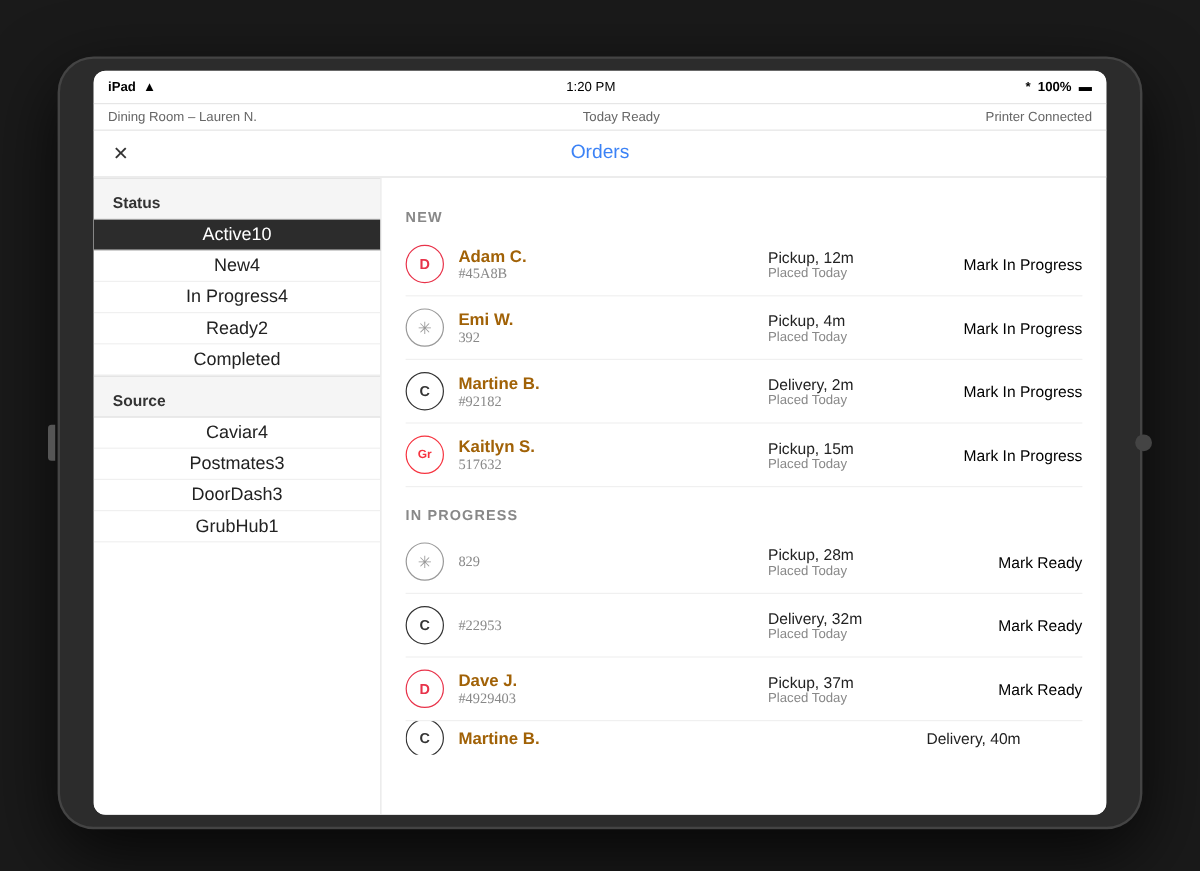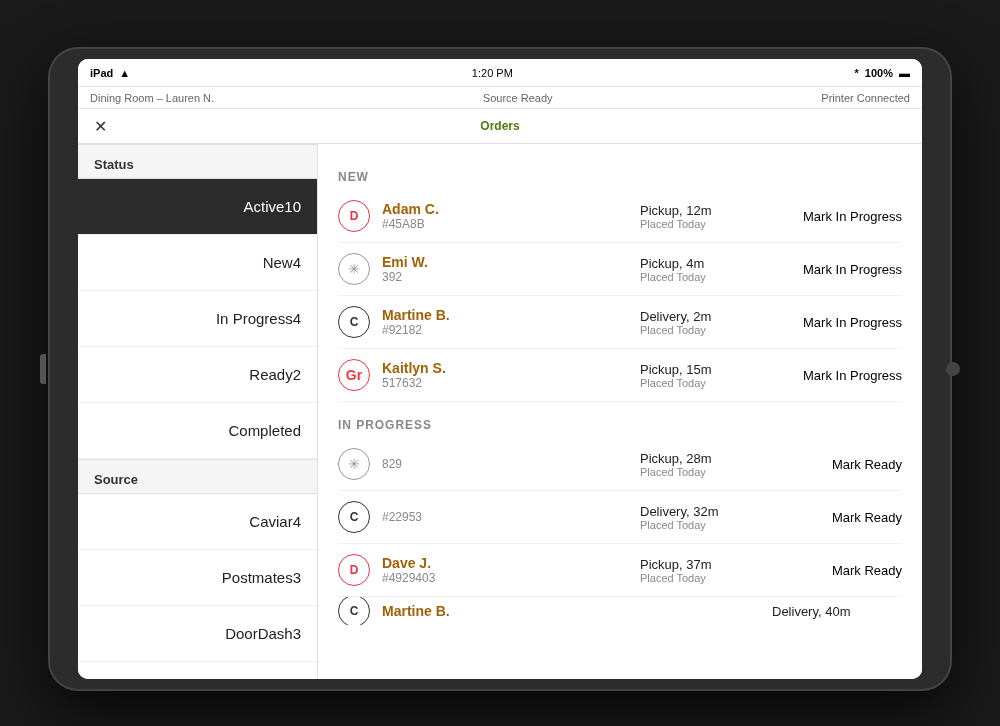--- a/index.html
+++ b/index.html
@@ -283,7 +283,7 @@
 
     <div class="sub-status-bar">
       <span>Dining Room – Lauren N.</span>
-      <span>Source Ready</span>
+      <span>Today Ready</span>
       <span>Printer Connected</span>
     </div>
 

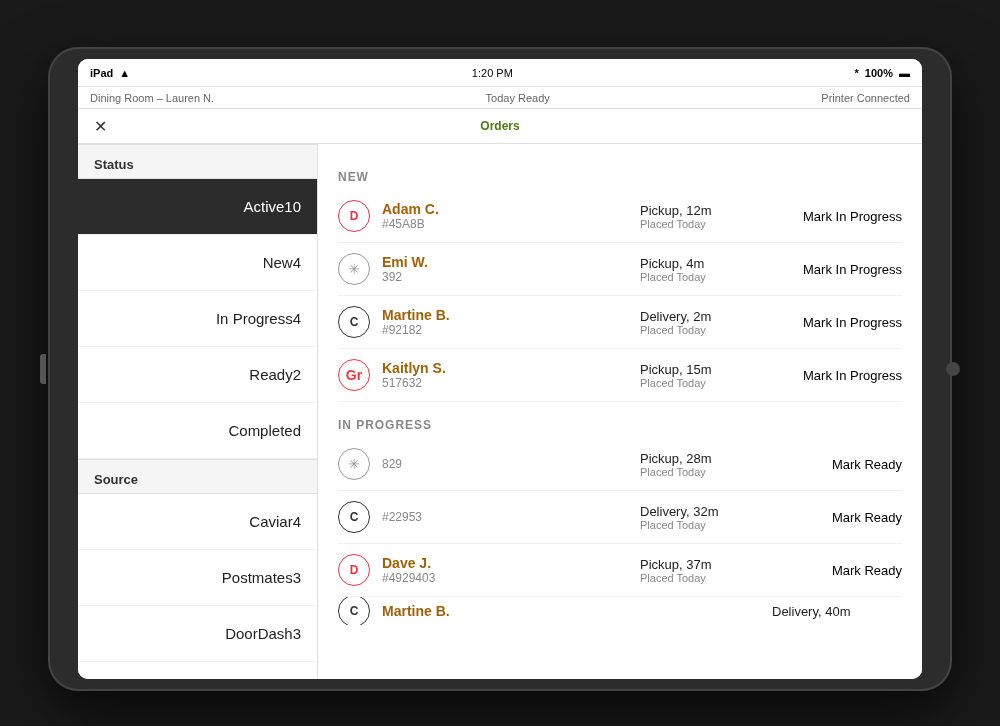--- a/index.html
+++ b/index.html
@@ -120,9 +120,9 @@
     }
 
     .title-bar-title {
-      font-size: 12px;
-      font-weight: 700;
-      color: #4d7c0f;
+      font-size: 16px;
+      font-weight: 400;
+      color: #3b82f6;
     }
 
     

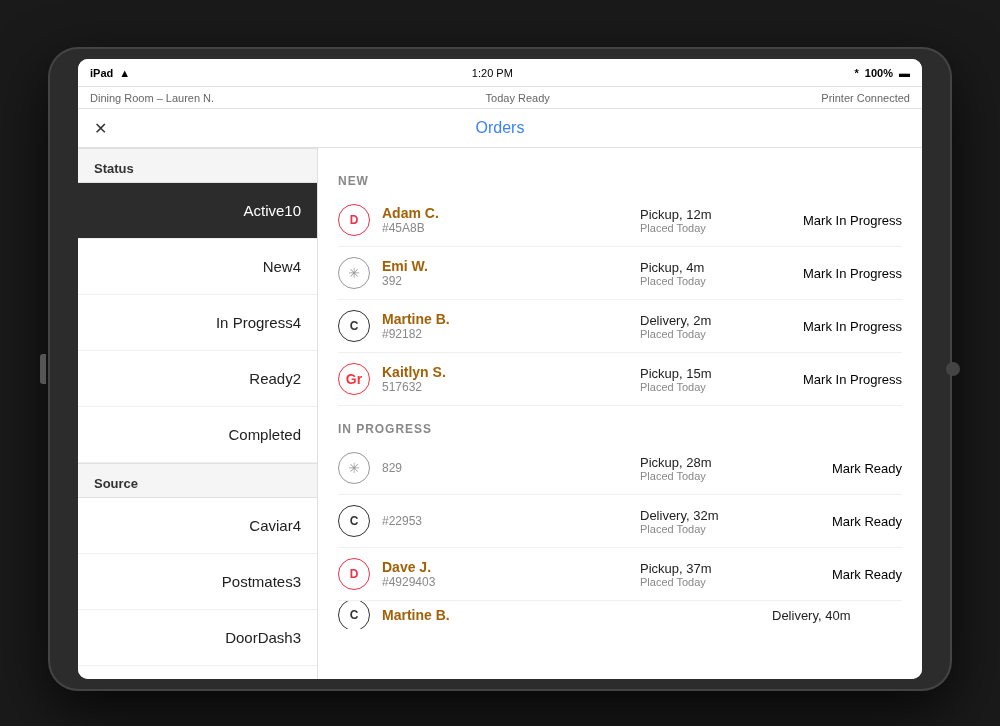--- a/index.html
+++ b/index.html
@@ -146,9 +146,9 @@
 
     .sidebar-item {
       display: flex;
-      justify-content: flex-end;
-      align-items: center;
-      padding: 19px 16px;
+      justify-content: center;
+      align-items: center;
+      padding: 4px 16px;
       font-size: 15px;
       border-bottom: 1px solid #f0f0f0;
       cursor: pointer;

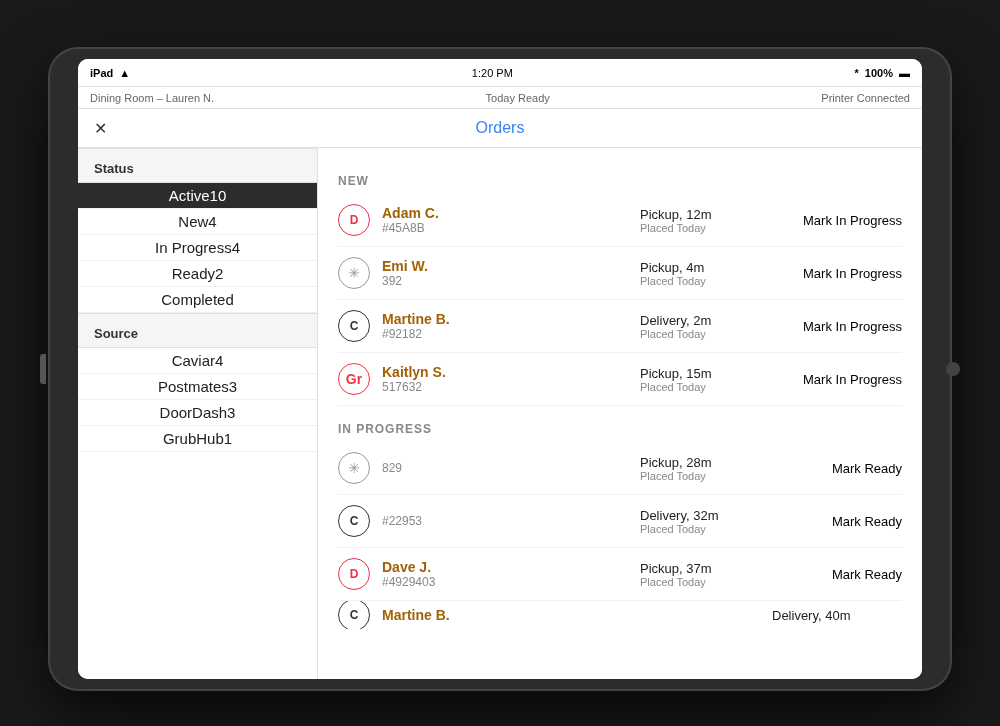--- a/index.html
+++ b/index.html
@@ -232,6 +232,7 @@
     .order-id {
       font-size: 12px;
       color: #888;
+      font-family: Liberation Serif, serif;
     }
 
     .order-details {

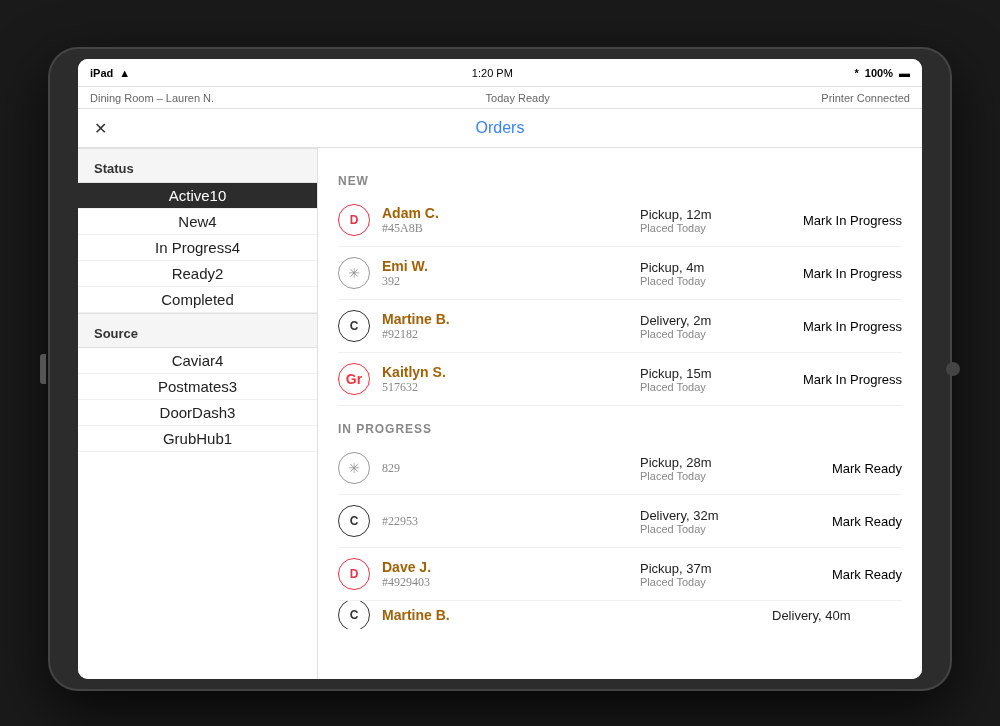--- a/index.html
+++ b/index.html
@@ -391,7 +391,7 @@
           </div>
 
           <div class="order-row">
-            <div class="order-icon" style="border-color:#f63440; color:#f63440; font-weight:700; font-size:14px;">Gr</div>
+            <div class="order-icon" style="border-color:#f63440; color:#f63440; font-weight:700; font-size:10px;">Gr</div>
             <div class="order-info">
               <div class="order-name">Kaitlyn S.</div>
               <div class="order-id">517632</div>

